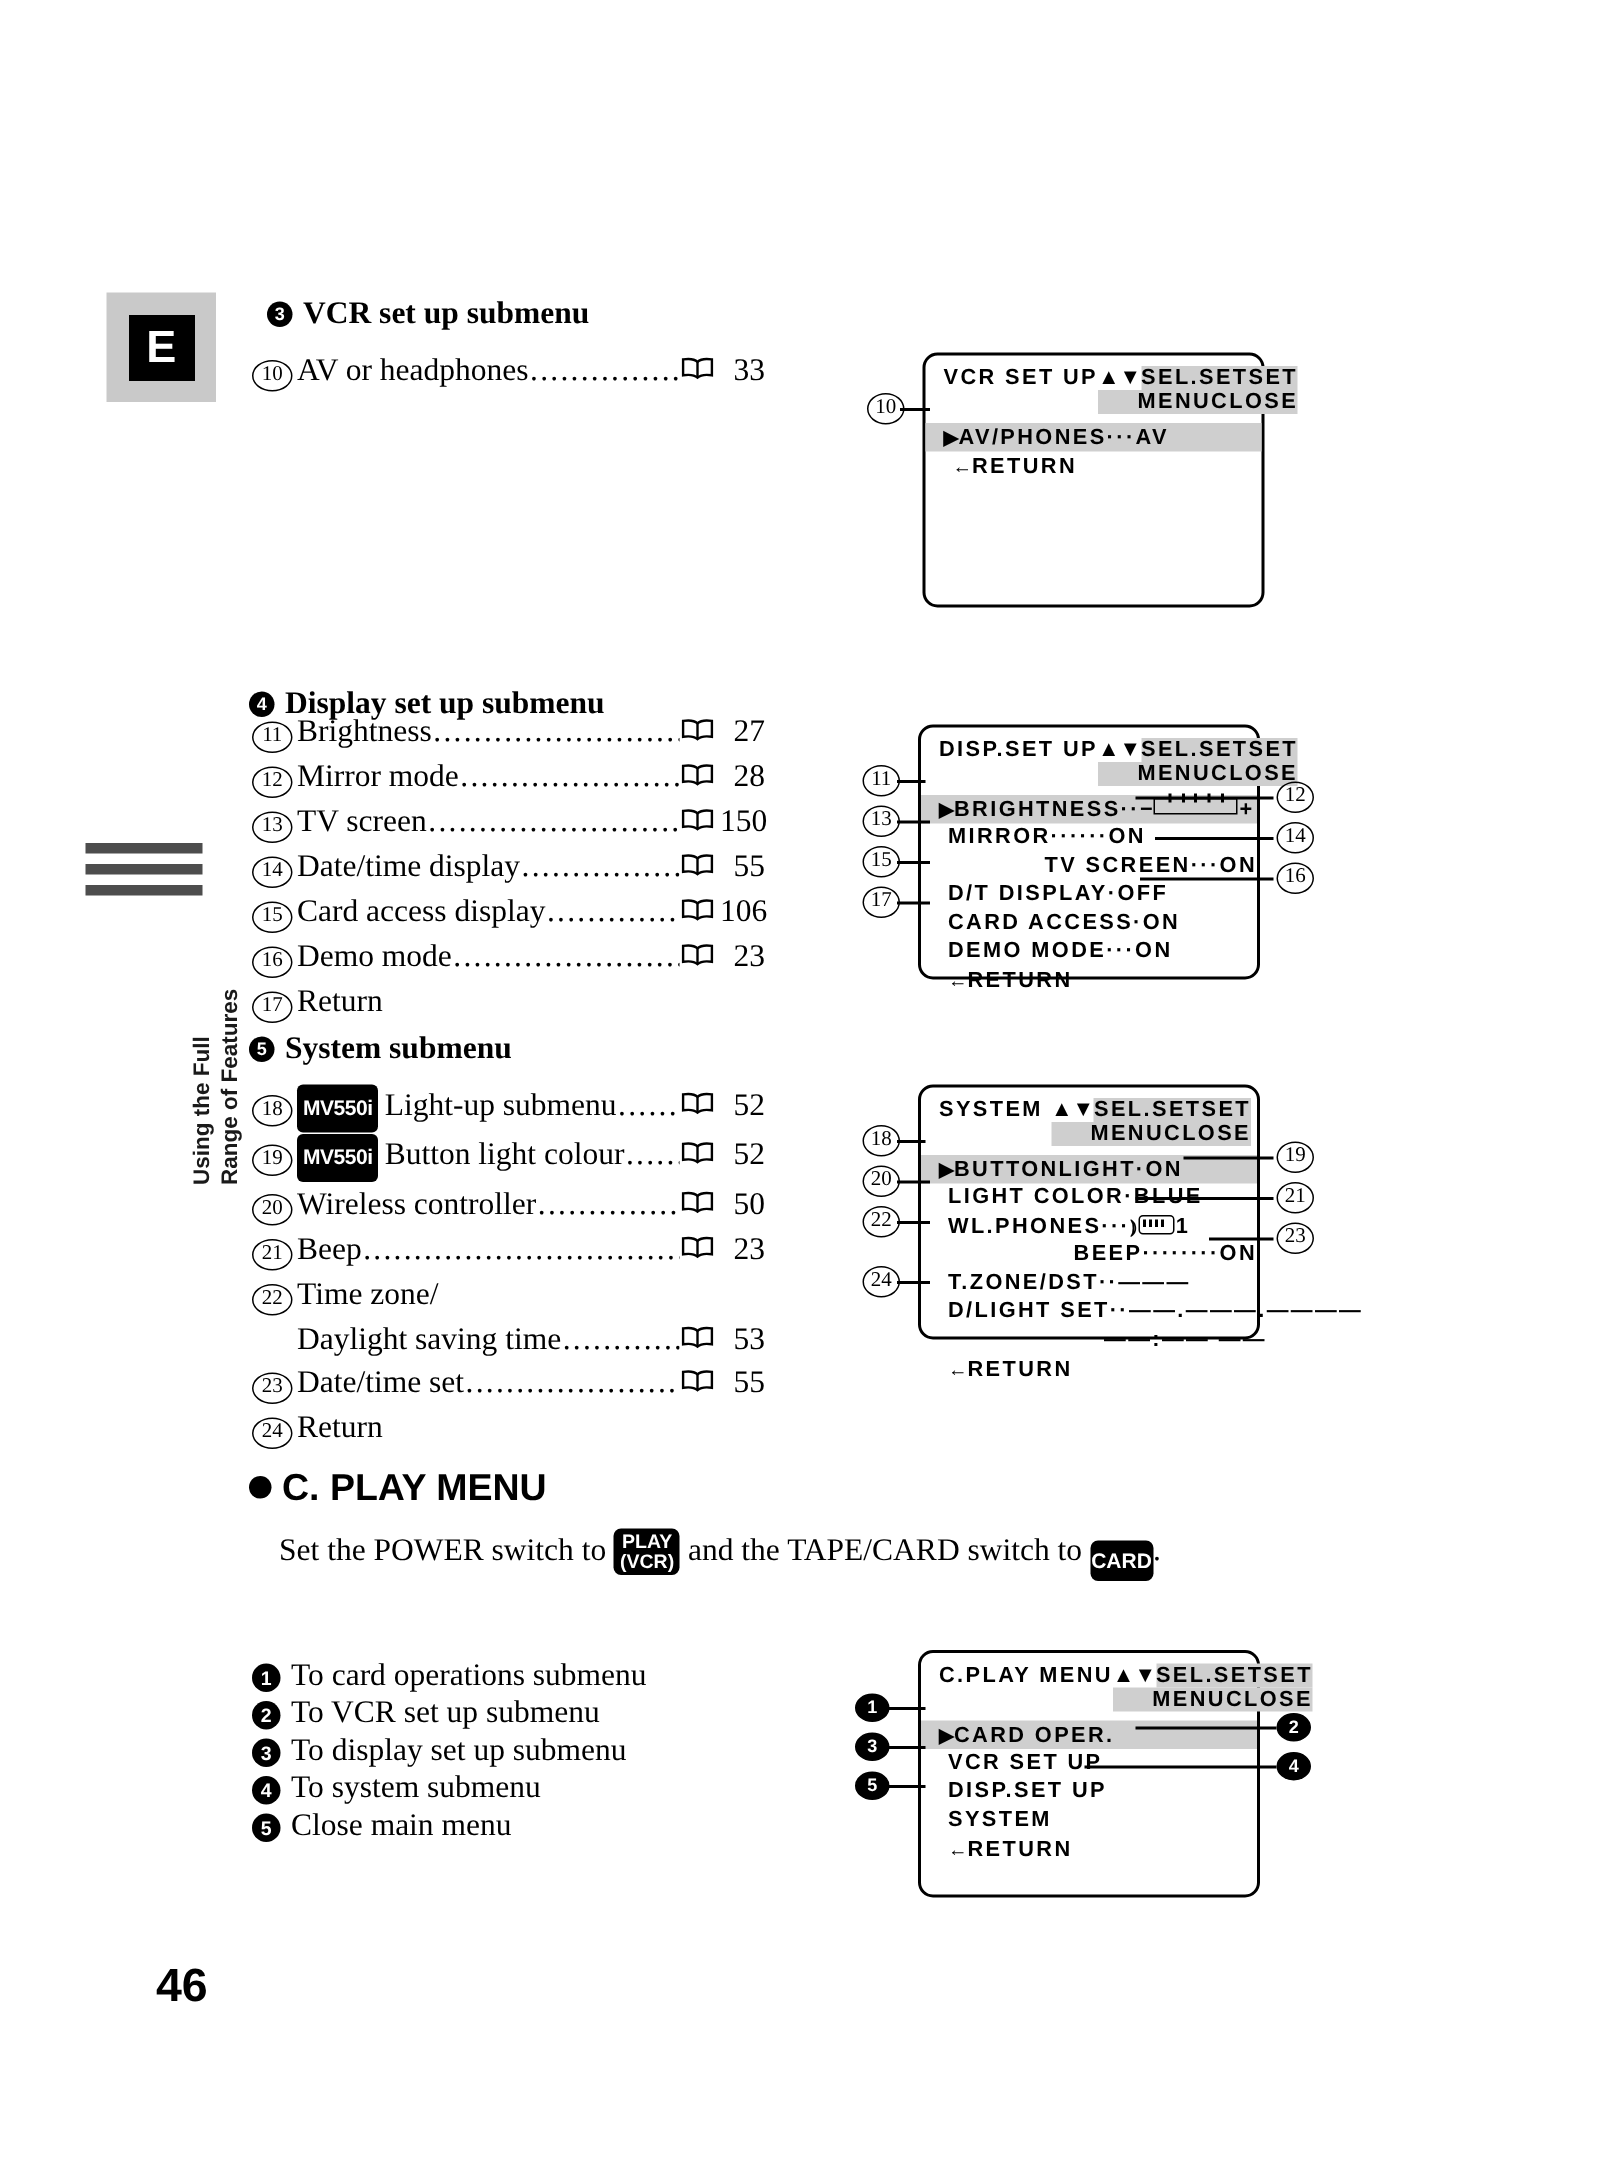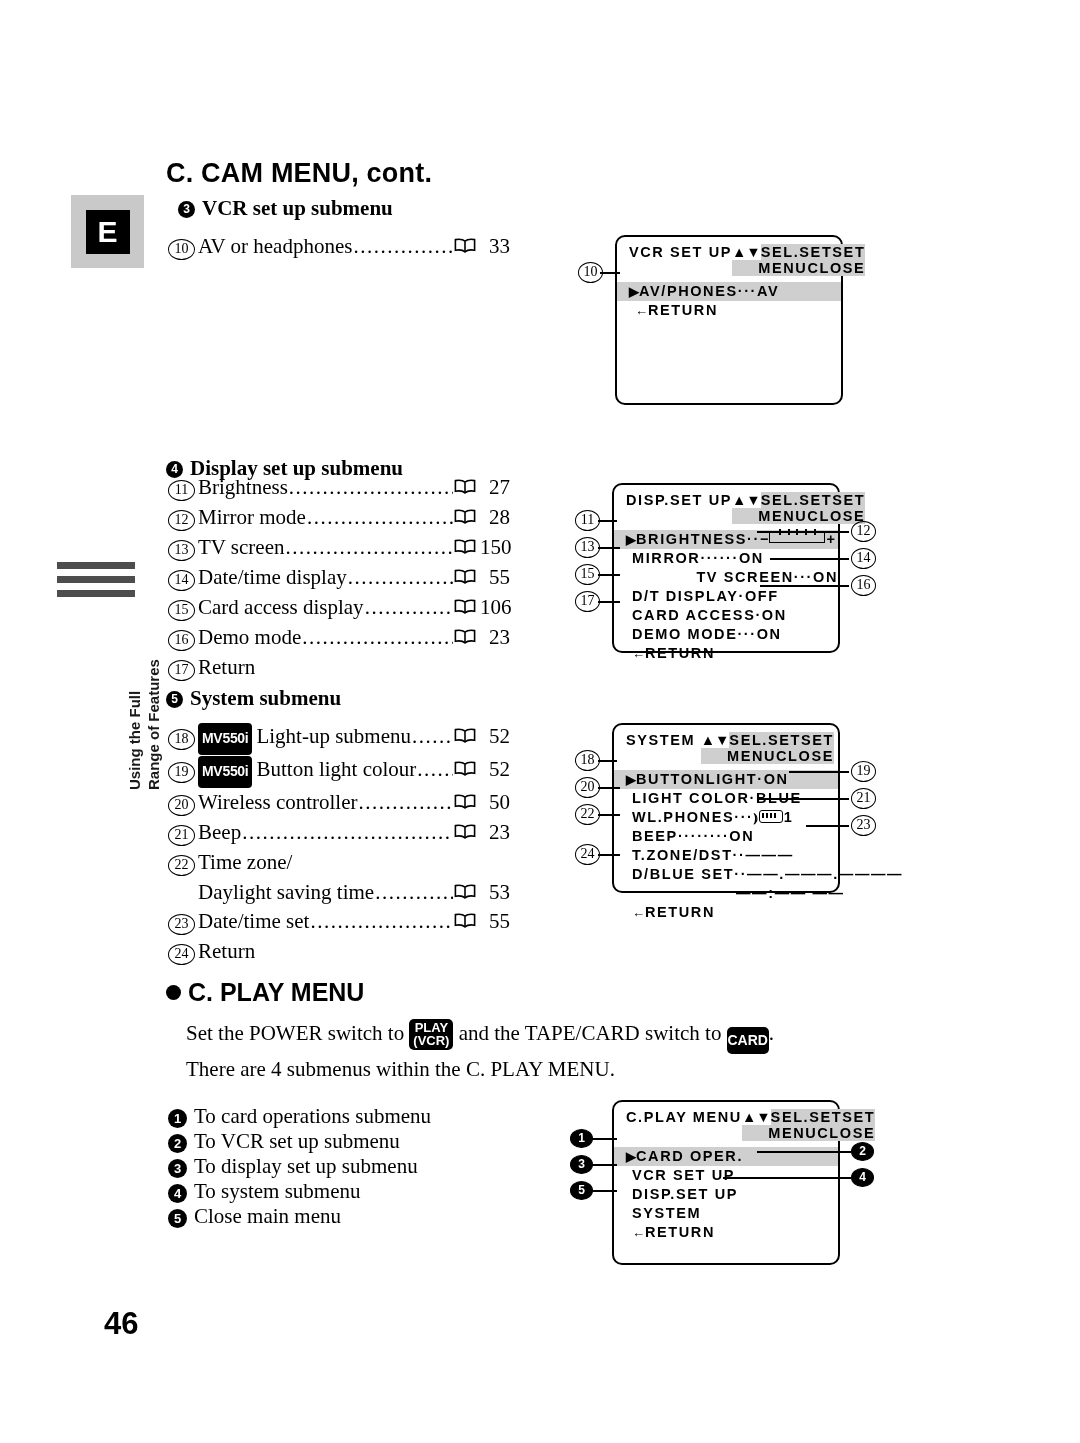--- a/index.html
+++ b/index.html
@@ -160,7 +160,6 @@
     <div class="l2">Range of Features</div>
   </div>
 
-  <div class="h-main">C. CAM MENU, cont.</div>
 
   <div class="sub-head" style="left:178px;top:196px;">
     <span class="filled-num">3</span><span>VCR set up submenu</span>

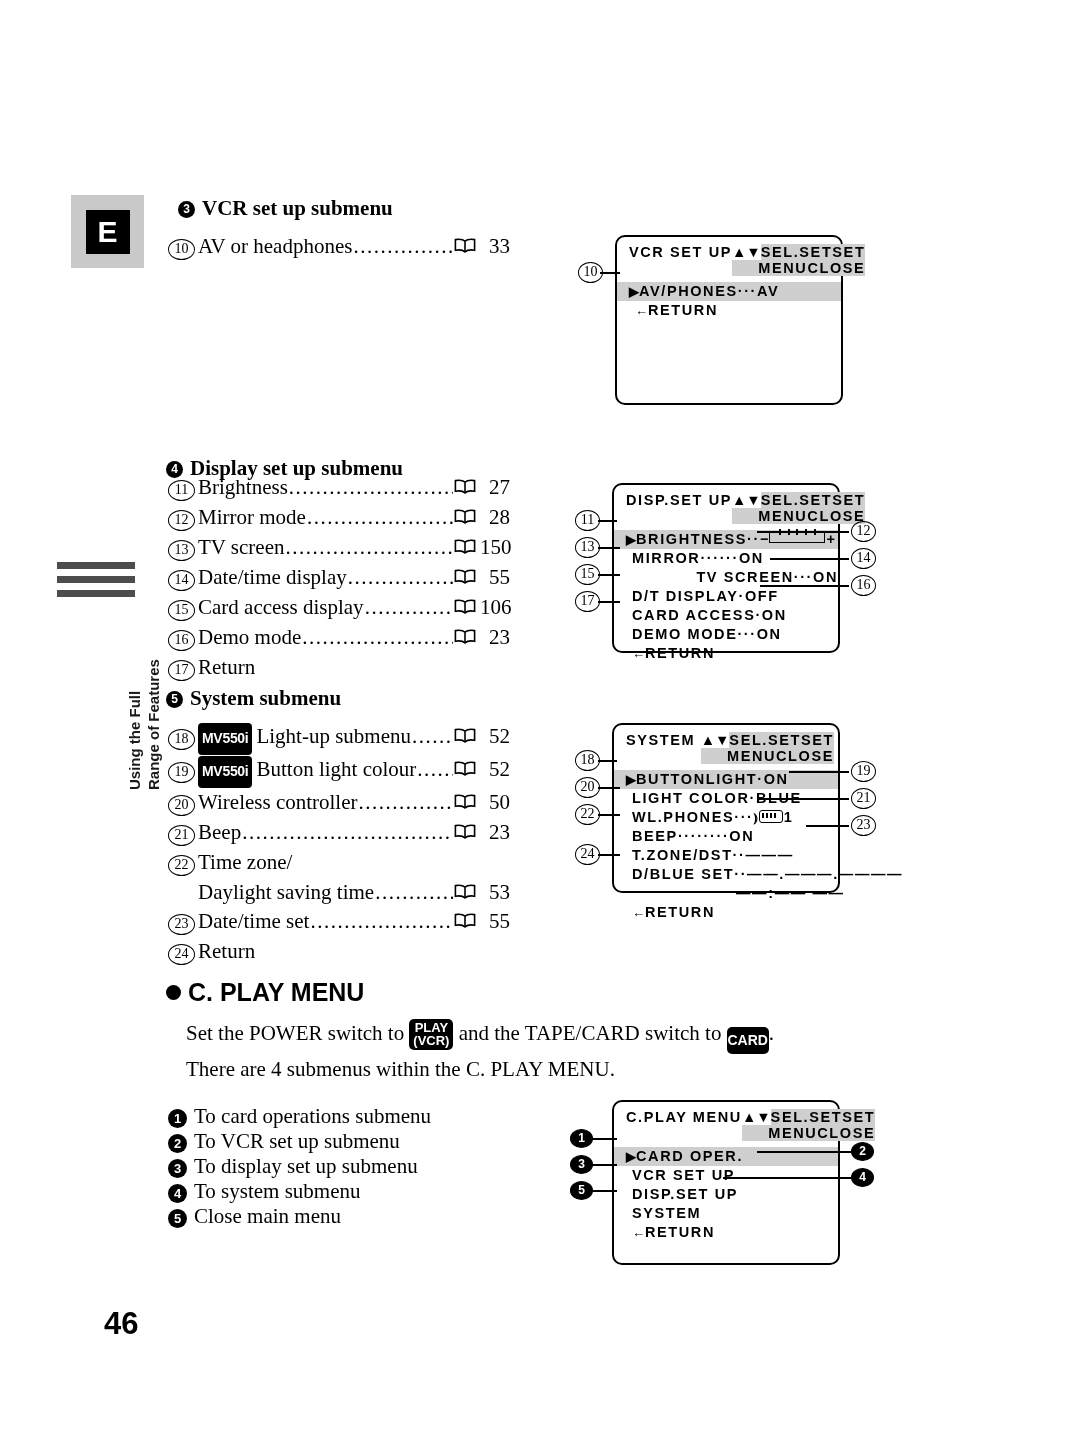--- a/index.html
+++ b/index.html
@@ -429,7 +429,7 @@
       <div class="osd-row sel"><span class="tri">▶</span><span>BUTTONLIGHT·ON</span></div>
       <div class="osd-row" style="padding-left:6px;"><span>LIGHT COLOR·BLUE</span></div>
       <div class="osd-row" style="padding-left:6px;"><span>WL.PHONES···</span><span class="waves">⦆</span><span class="remote-icon"><b></b></span><span>1</span></div>
-      <div class="osd-row" style="padding-left:6px;"><span>BEEP········ON</span></div>
+      <div class="osd-row" style="padding-left:6px;text-align:right;"><span>BEEP········ON</span></div>
       <div class="osd-row" style="padding-left:6px;"><span>T.ZONE/DST··———</span></div>
       <div class="osd-row" style="padding-left:6px;"><span>D/BLUE SET··——.———.————</span></div>
       <div class="osd-row" style="padding-left:110px;"><span>——:—— ——</span></div>

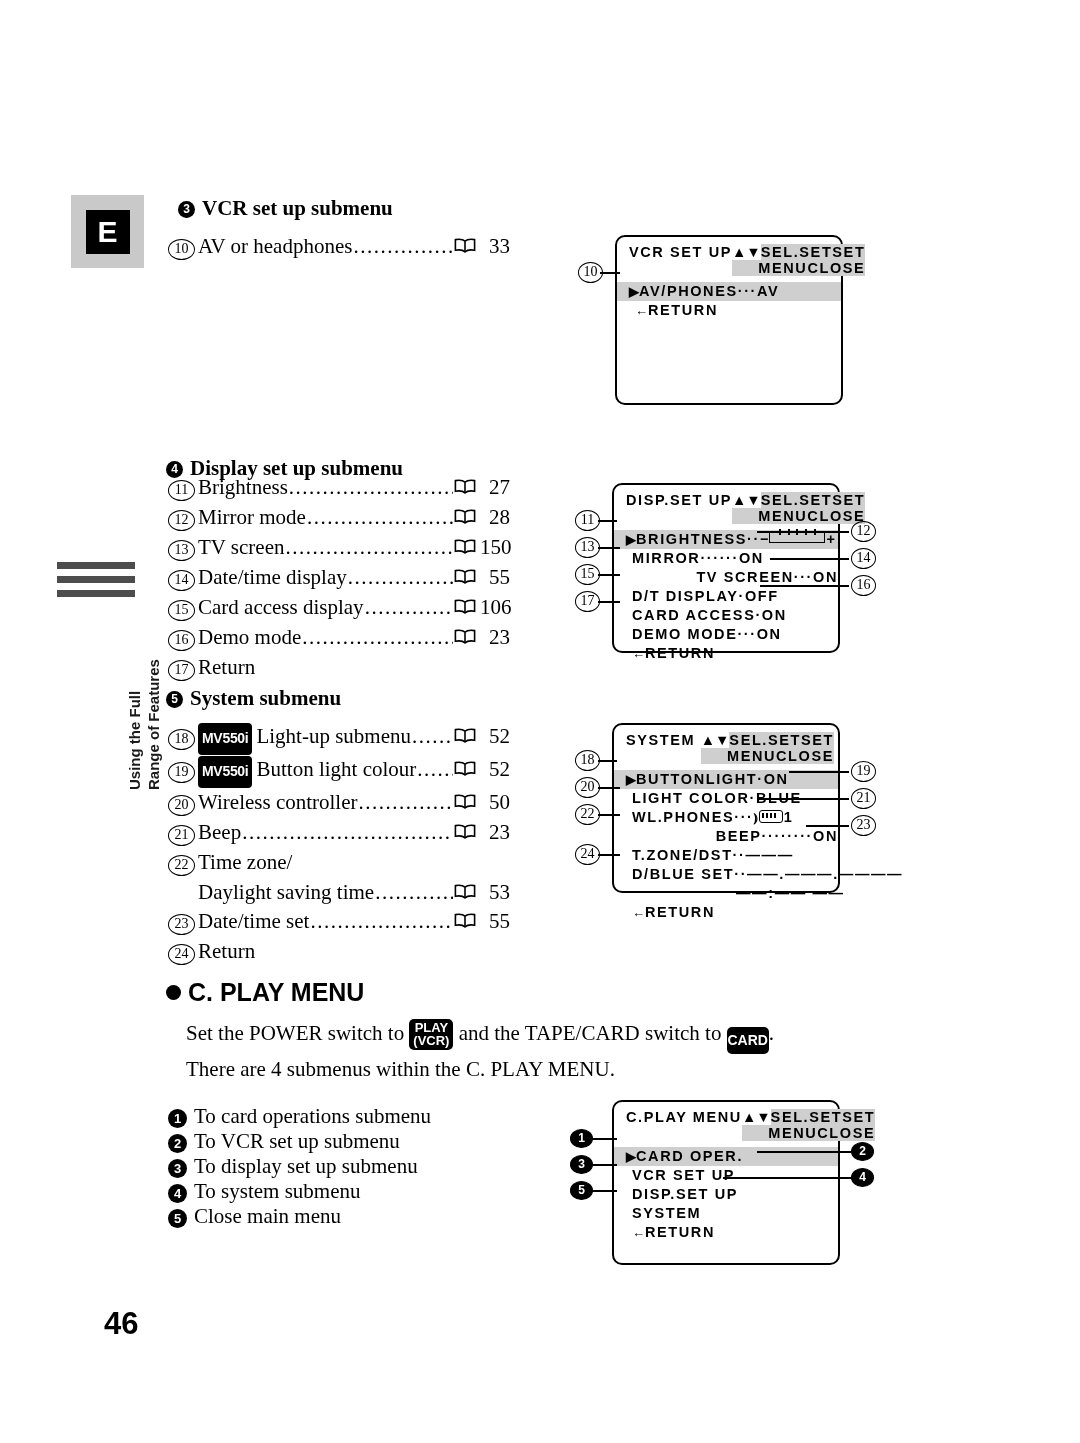--- a/index.html
+++ b/index.html
@@ -431,7 +431,7 @@
       <div class="osd-row" style="padding-left:6px;"><span>WL.PHONES···</span><span class="waves">⦆</span><span class="remote-icon"><b></b></span><span>1</span></div>
       <div class="osd-row" style="padding-left:6px;text-align:right;"><span>BEEP········ON</span></div>
       <div class="osd-row" style="padding-left:6px;"><span>T.ZONE/DST··———</span></div>
-      <div class="osd-row" style="padding-left:6px;"><span>D/BLUE SET··——.———.————</span></div>
+      <div class="osd-row" style="padding-left:6px;"><span>D/LIGHT SET··——.———.————</span></div>
       <div class="osd-row" style="padding-left:110px;"><span>——:—— ——</span></div>
       <div class="osd-row" style="padding-left:6px;"><span class="arr">←</span><span>RETURN</span></div>
     </div>

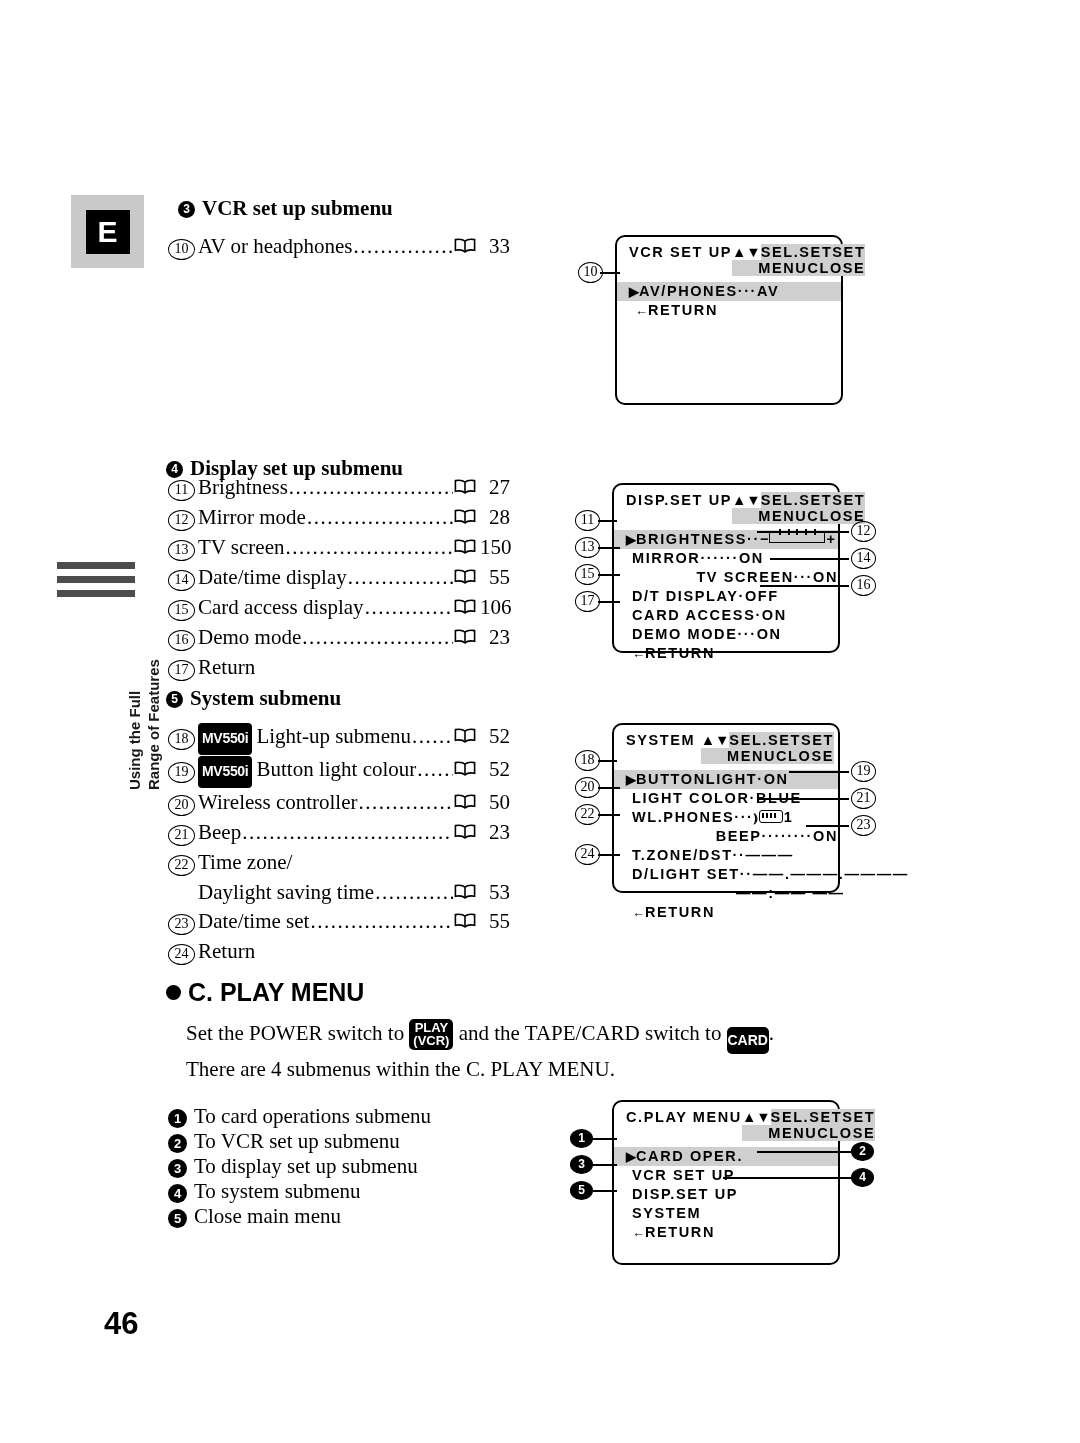--- a/index.html
+++ b/index.html
@@ -340,7 +340,6 @@
     </span>
     <span>and the TAPE/CARD switch to</span>
     <span class="keycap one">CARD</span><span>.</span>
-    <div>There are 4 submenus within the C. PLAY MENU.</div>
   </div>
 
   <div class="toc" style="left:168px;top:1104px;width:330px;line-height:25px;">

